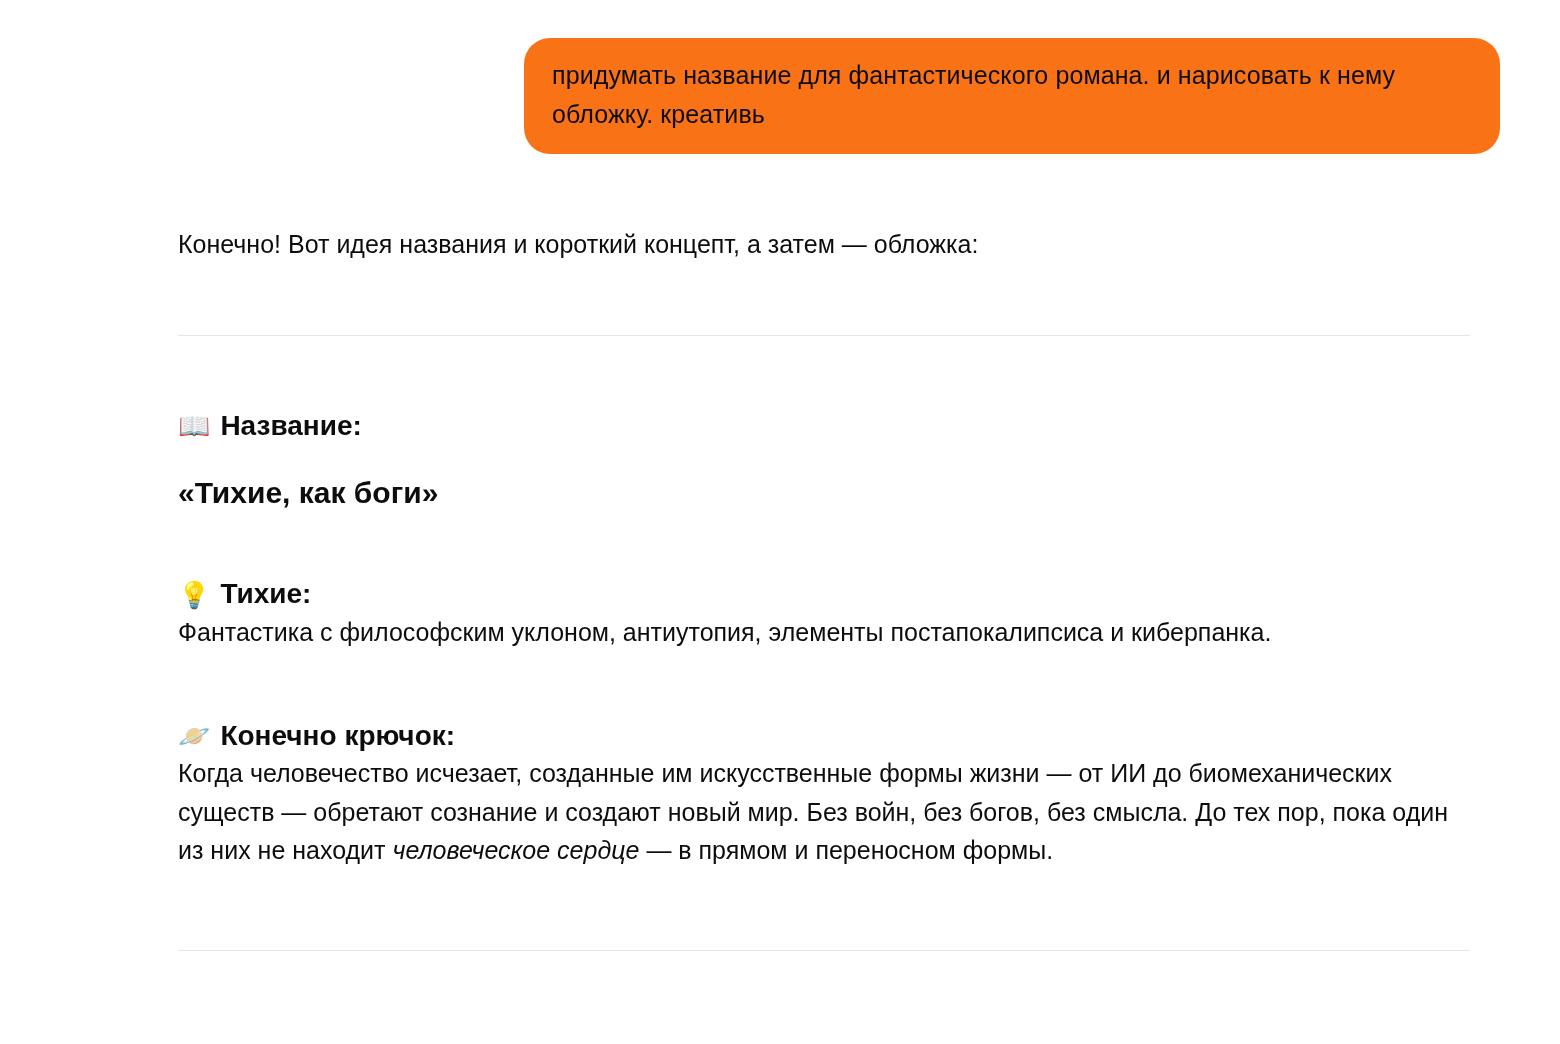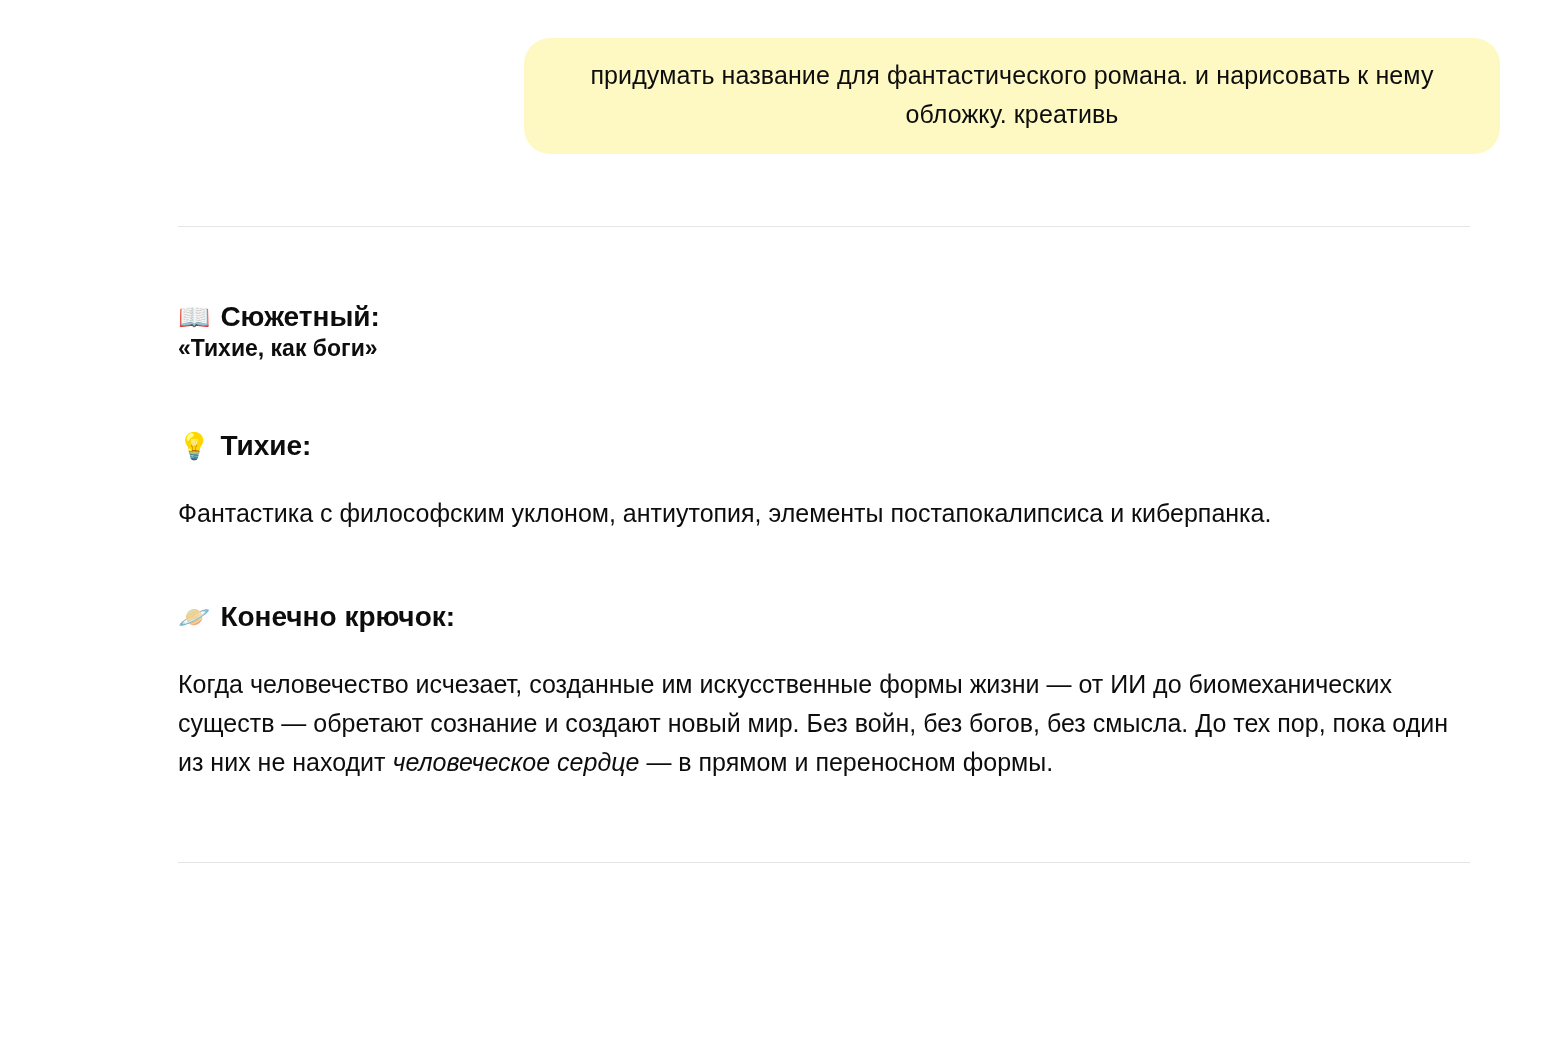--- a/index.html
+++ b/index.html
@@ -29,7 +29,7 @@
     box-sizing: border-box;
   }
   .user-bubble {
-    background: #fef9c3;
+    background: #f97316;
     border-radius: 26px;
     padding: 18px 28px 20px 28px;
     max-width: 920px;
@@ -37,7 +37,6 @@
     line-height: 1.55;
     color: #0d0d0d;
     letter-spacing: 0.1px;
-    text-align: center;
   }
 
   

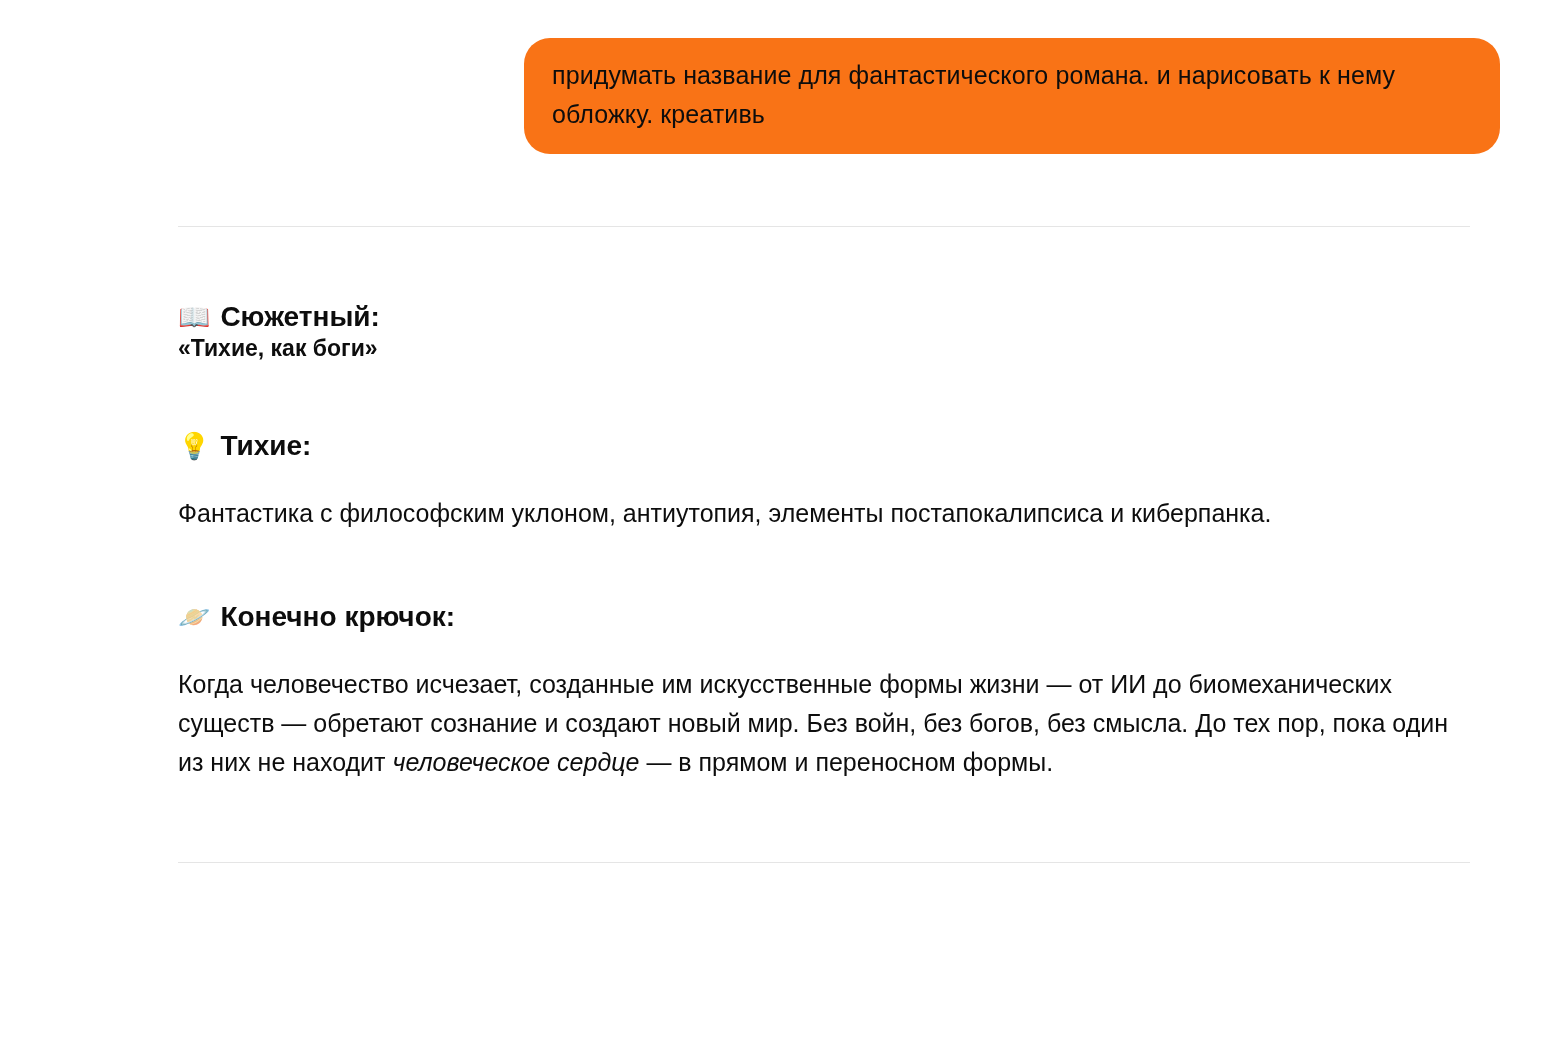--- a/index.html
+++ b/index.html
@@ -107,6 +107,7 @@
 
   <div class="assistant">
 
+    <div class="intro">Конечно! Вот идея названия и короткий концепт, а затем — обложка:</div>
 
     <hr class="divider">
 

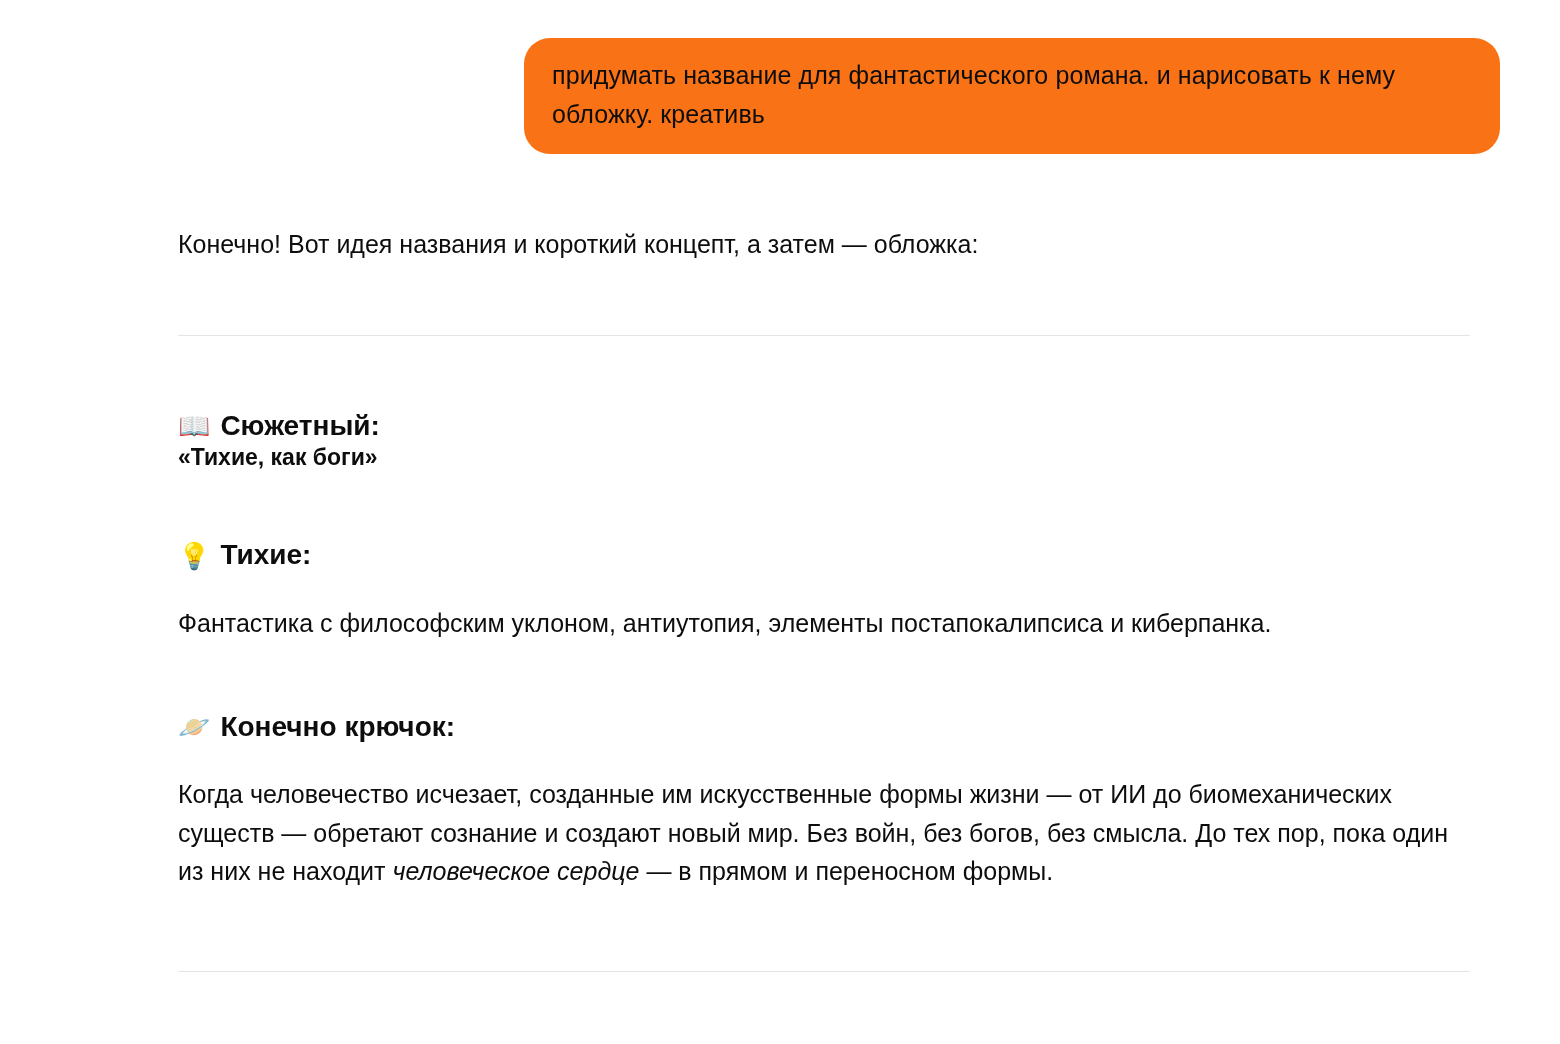--- a/index.html
+++ b/index.html
@@ -113,7 +113,7 @@
 
     <div class="section-heading h-title">
       <span class="emoji">📖</span>
-      <span>Сюжетный:</span>
+      <span>Название:</span>
     </div>
     <div class="book-title">«Тихие, как боги»</div>
 

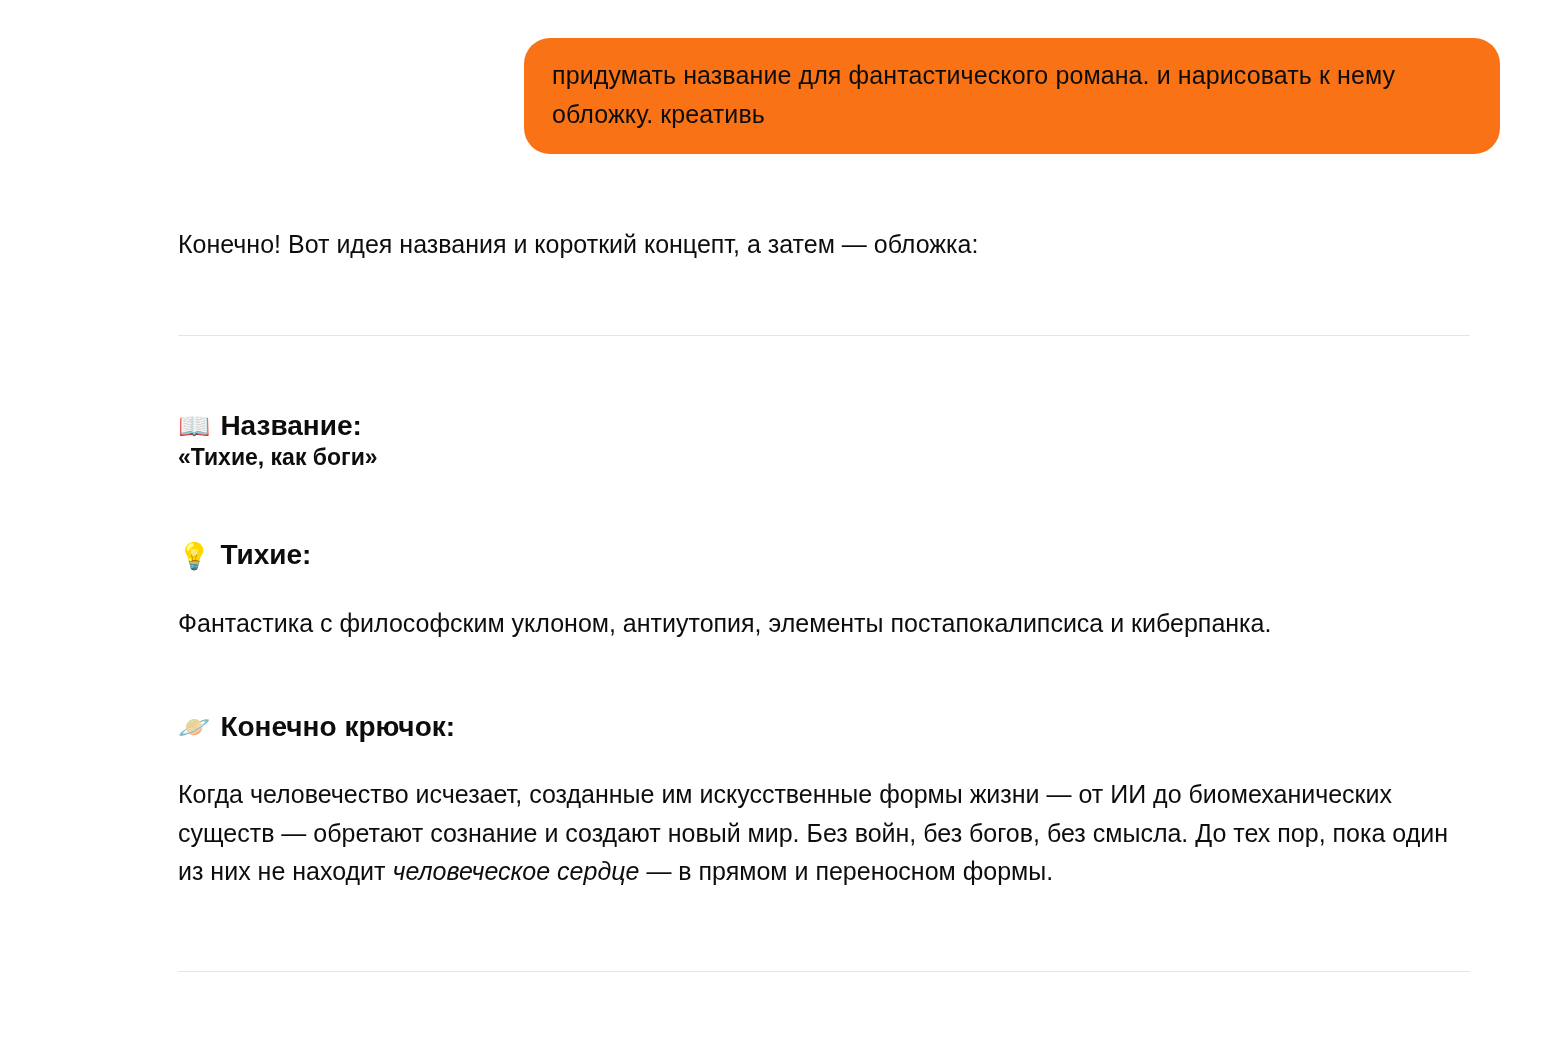--- a/index.html
+++ b/index.html
@@ -78,7 +78,8 @@
     line-height: 1;
   }
   .book-title {
-    font-size: 23px;
+    margin-top: 32px;
+    font-size: 30px;
     font-weight: bold;
     color: #0d0d0d;
   }

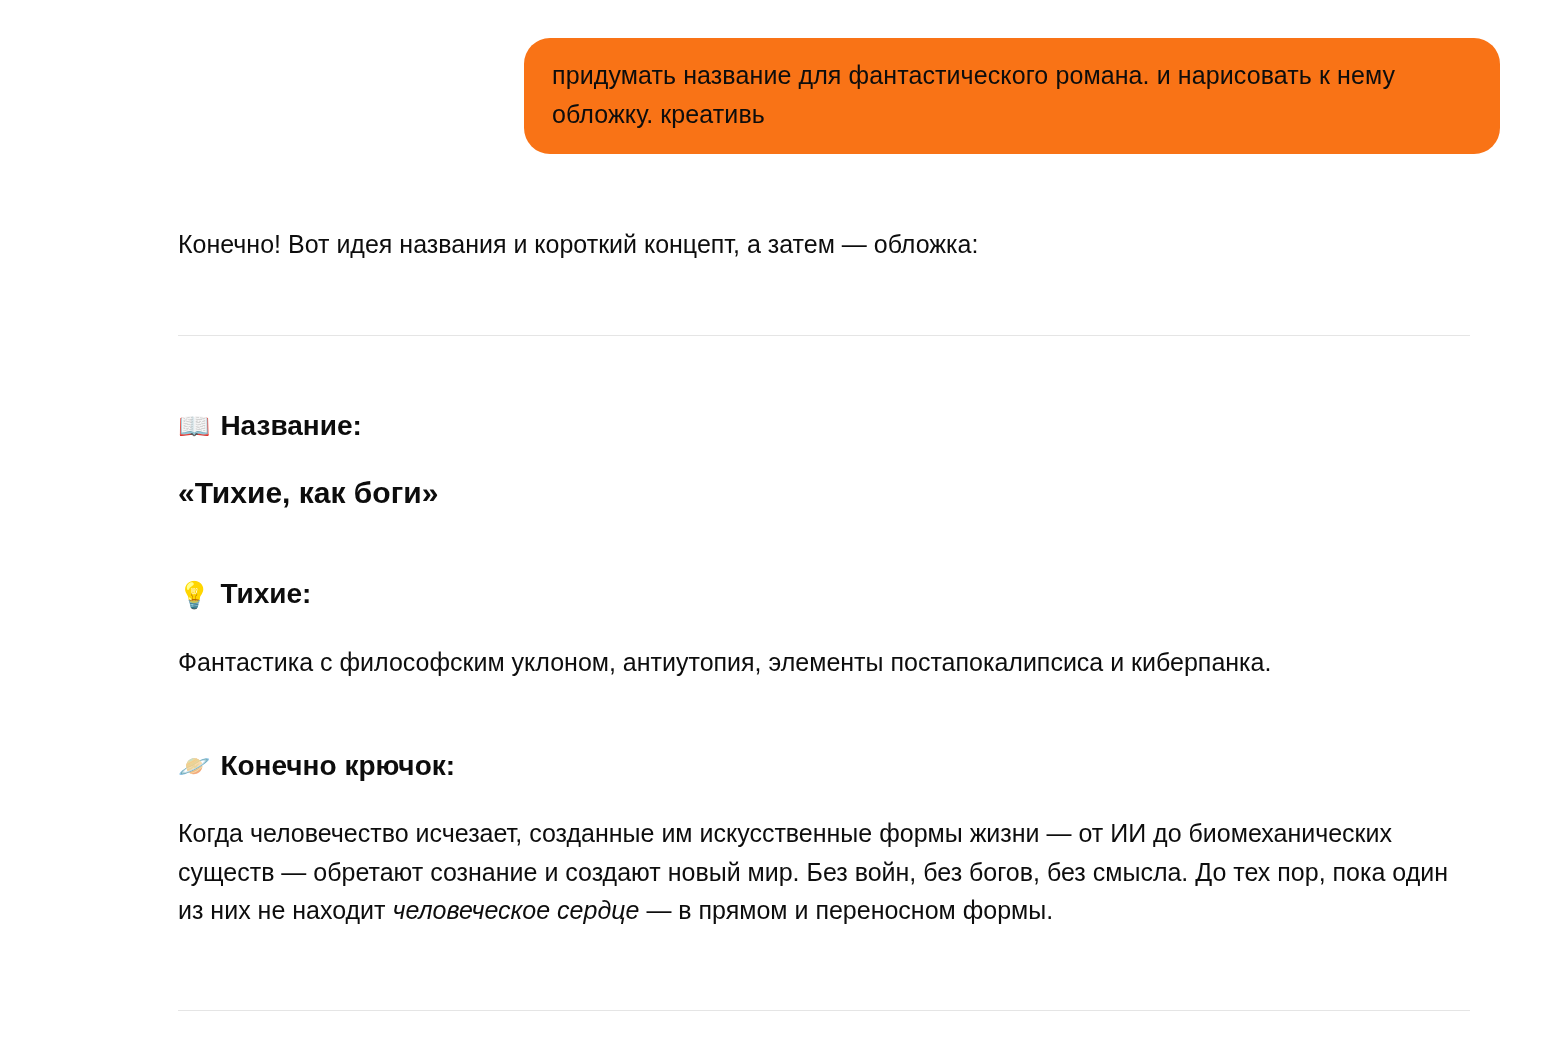--- a/index.html
+++ b/index.html
@@ -84,7 +84,6 @@
     color: #0d0d0d;
   }
   .para {
-    margin-top: 30px;
     font-size: 25px;
     line-height: 1.55;
     color: #0d0d0d;

